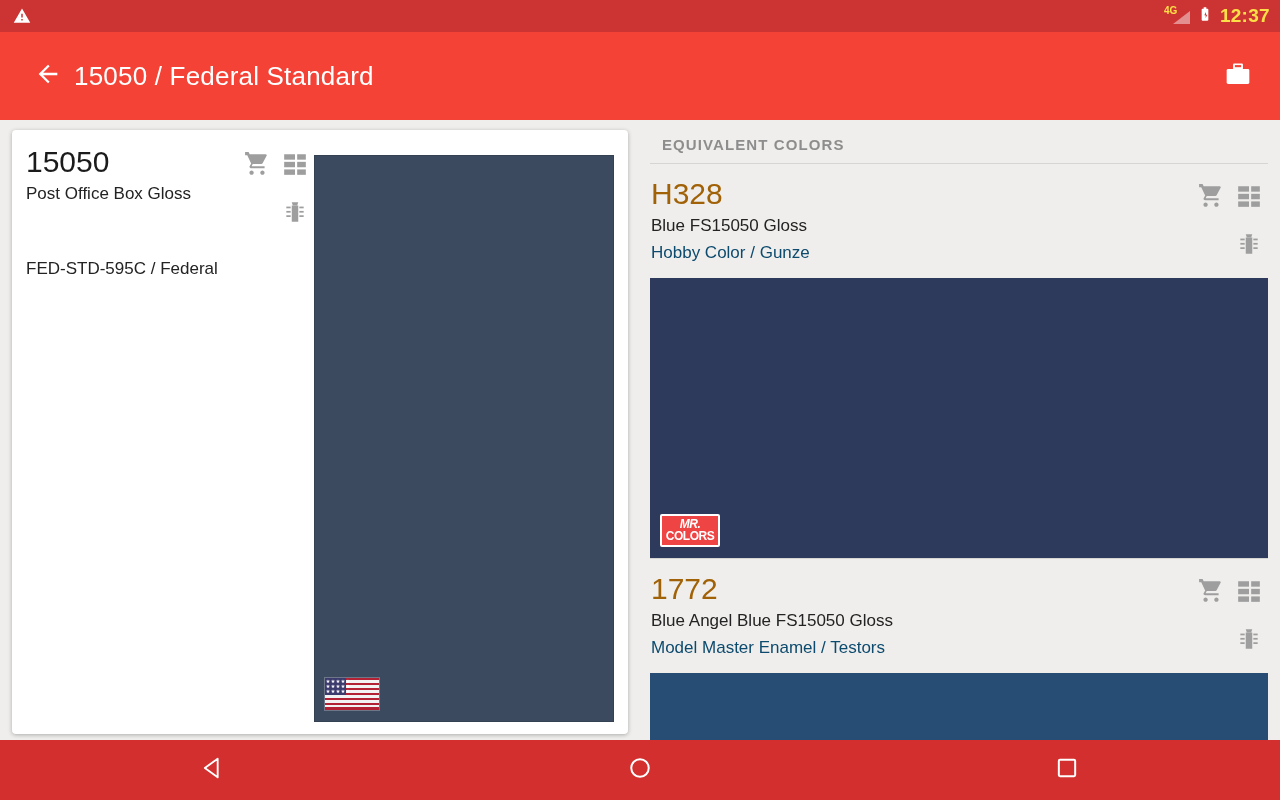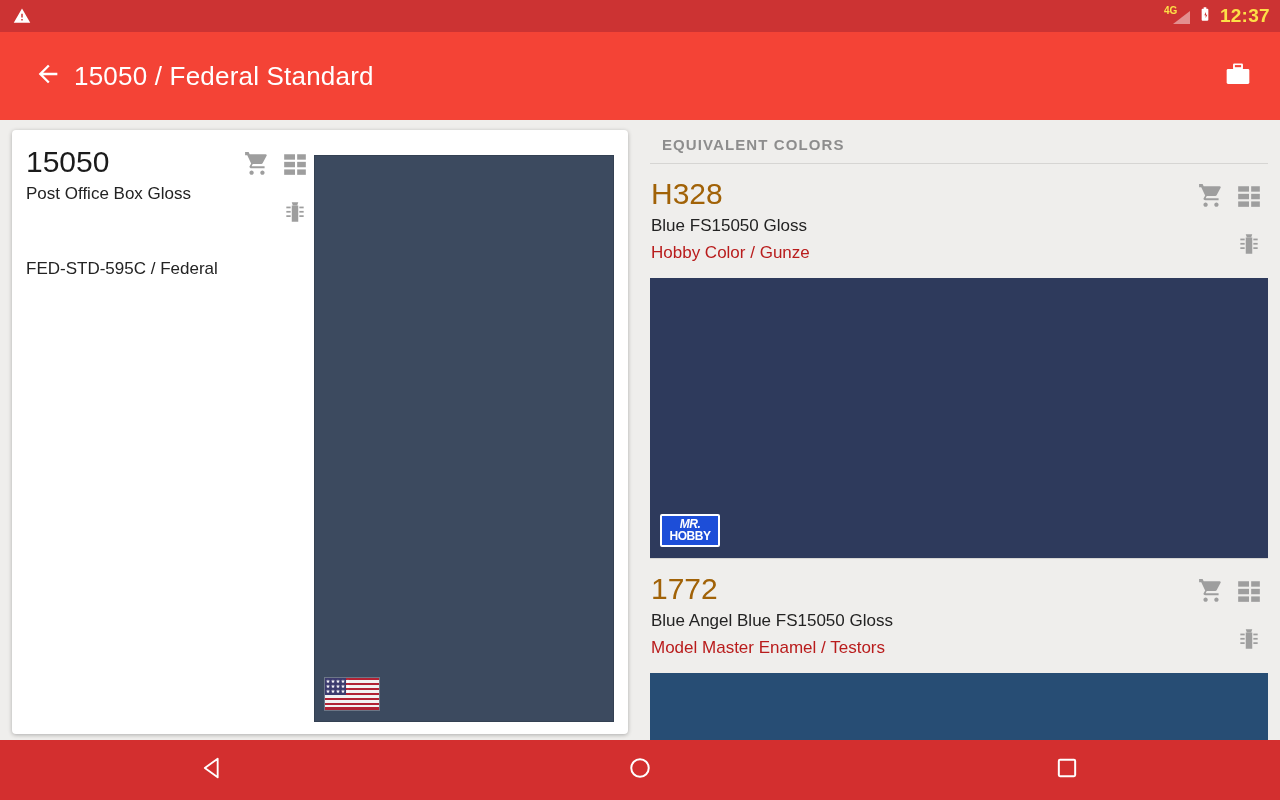--- a/index.html
+++ b/index.html
@@ -101,7 +101,7 @@
   .eq-text { flex:1; min-width:0; }
   .eq-code { font-size:30px; color:#a16207; line-height:36px; }
   .eq-name { font-size:17px; color:#232323; line-height:27px; }
-  .eq-brand { font-size:17px; color:#b91c1c; line-height:27px; }
+  .eq-brand { font-size:17px; color:#0c4a6e; line-height:27px; }
   .eq-icons { width:96px; display:flex; flex-wrap:wrap; justify-content:flex-end; padding-top:3px; }
   .eq-swatch { height:280px; margin-top:12px; position:relative; }
   .eq-swatch.short { height:90px; }

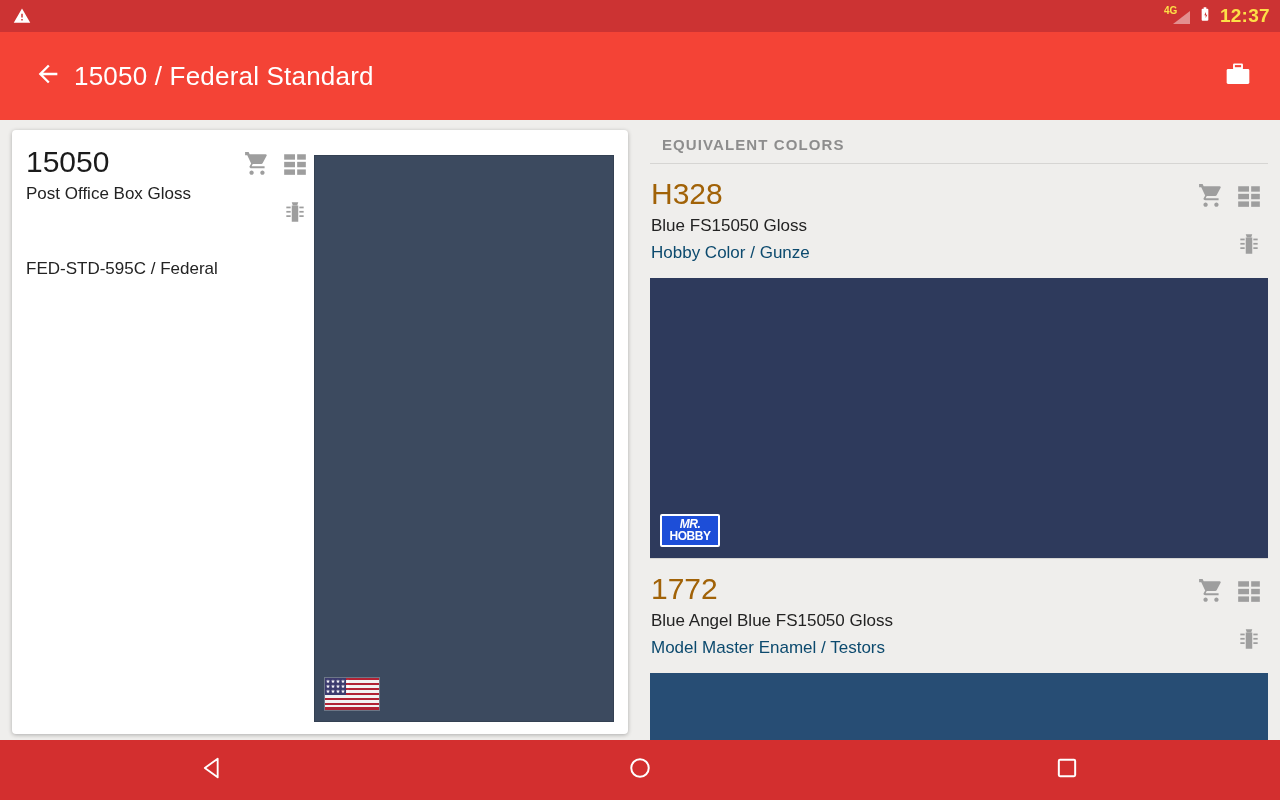--- a/index.html
+++ b/index.html
@@ -82,7 +82,7 @@
 
   
   .mrhobby {
-    width:60px; height:33px; background:#1d4ed8;
+    width:60px; height:33px; background:#ef4444;
     border:2px solid #ffffff; border-radius:2px;
     display:flex; flex-direction:column; align-items:center; justify-content:center;
     color:#fff;

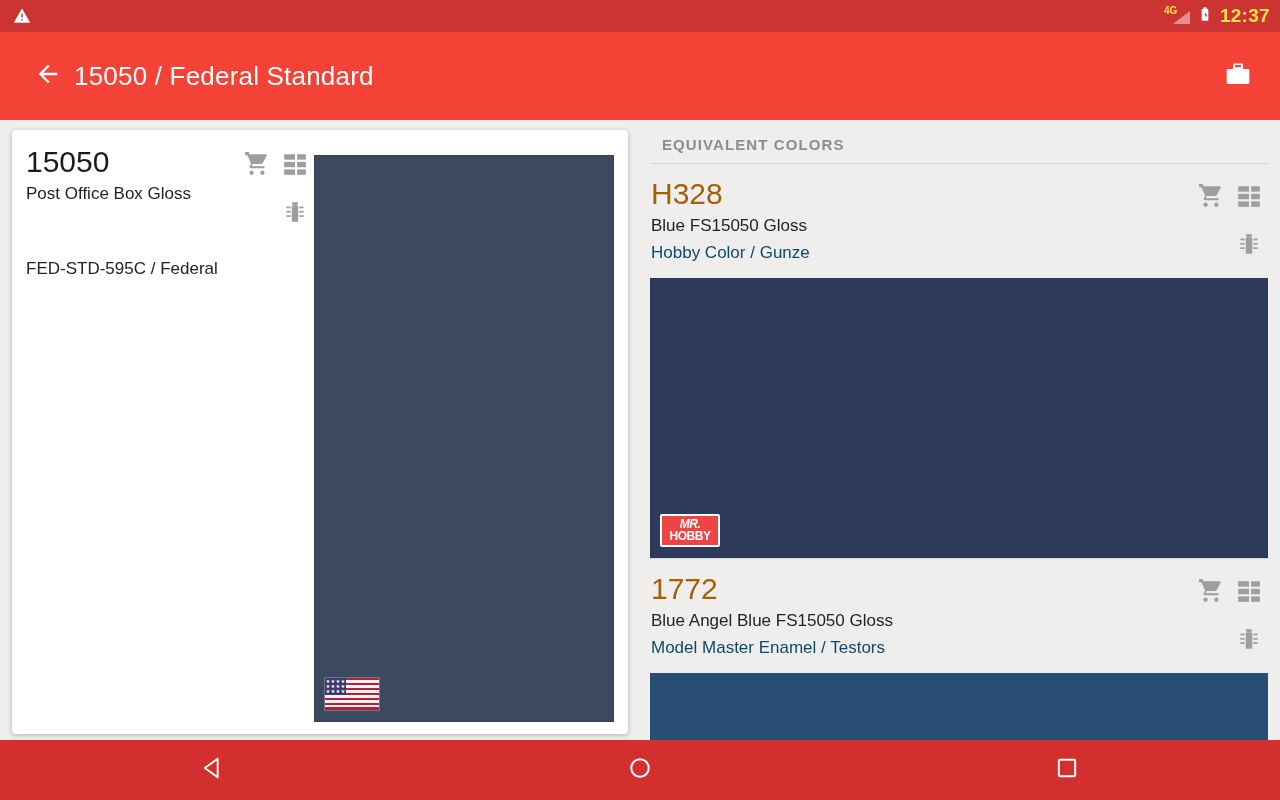--- a/index.html
+++ b/index.html
@@ -285,7 +285,7 @@
           <div class="badge">
             <div class="mrhobby">
               <span class="l1">MR.</span>
-              <span class="l2">HOBBY</span>
+              <span class="l2">COLORS</span>
             </div>
           </div>
         </div>

